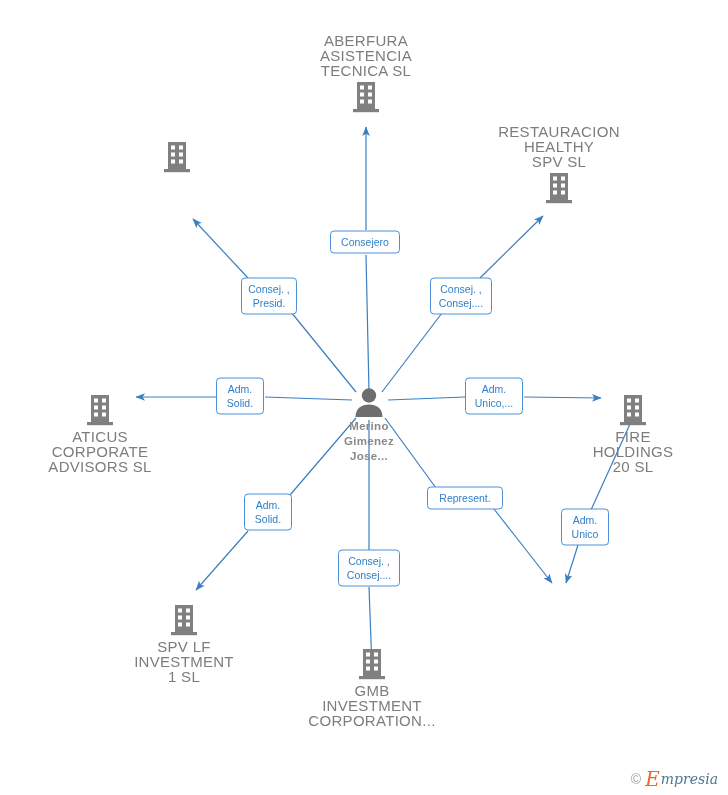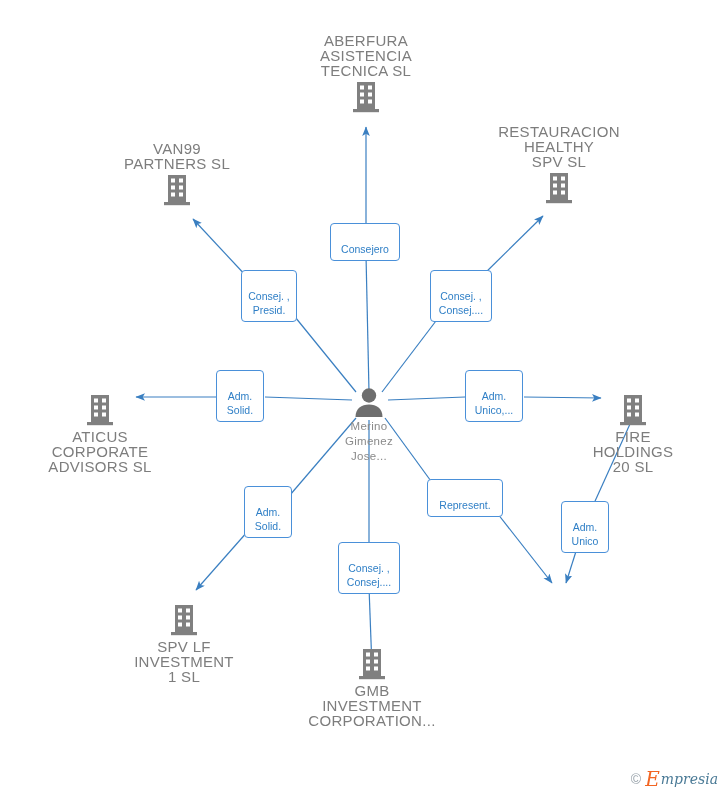--- a/index.html
+++ b/index.html
@@ -174,8 +174,6 @@
   </div>
 
   <div class="node label-above" style="left:177px; top:141px;">
-    <span class="node-label">VAN99
-PARTNERS  SL</span>
     <span class="node-icon">
       <svg width="28" height="32" viewBox="0 0 28 32">
         <rect x="5" y="1" width="18" height="27" fill="#808080"></rect>

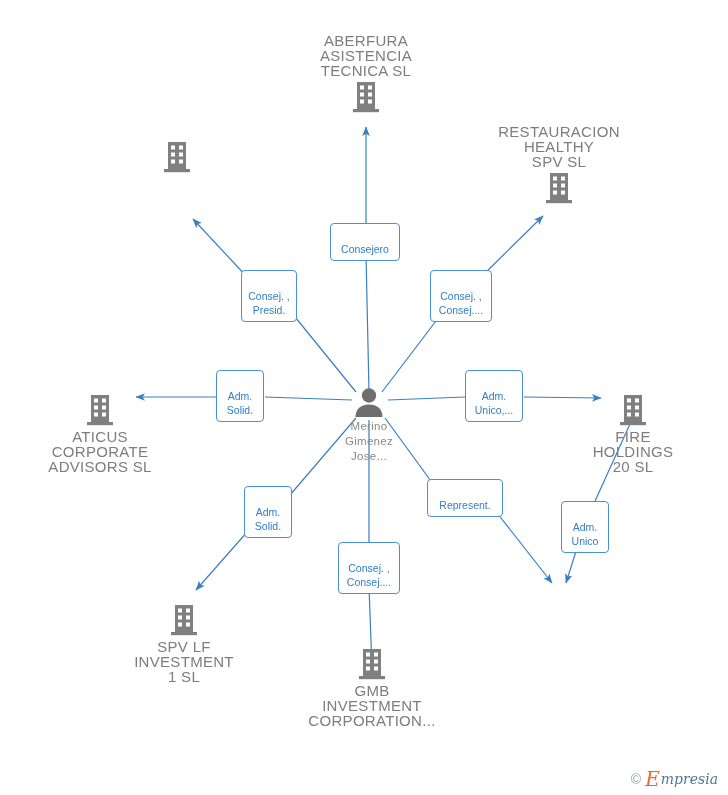--- a/index.html
+++ b/index.html
@@ -64,7 +64,7 @@
     font-size: 10.5px;
     line-height: 14px;
     text-align: center;
-    padding: 18px 6px 4px 6px;
+    padding: 3px 6px 4px 6px;
     white-space: pre-line;
     transform: translate(-50%, -50%);
   }

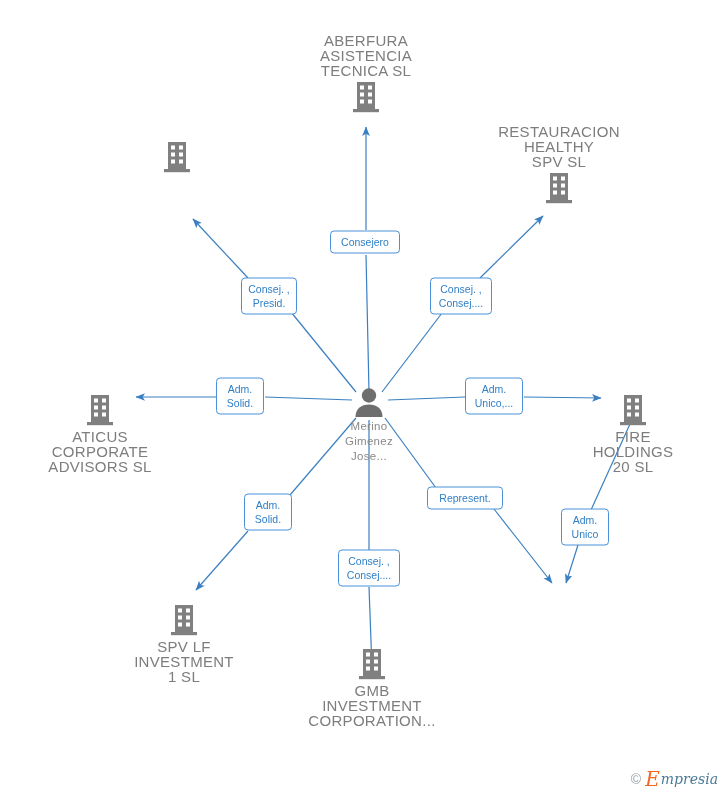--- a/index.html
+++ b/index.html
@@ -279,7 +279,7 @@
   </div>
 
 
-  <div class="node label-below" style="left:369px; top:387px;">
+  <div class="node label-below" style="left:369px; top:387px;font-weight:bold;">
     <span class="node-icon">
       <svg width="34" height="30" viewBox="0 0 34 30">
         <circle cx="17" cy="8.5" r="7.2" fill="#6e6e6e"></circle>

